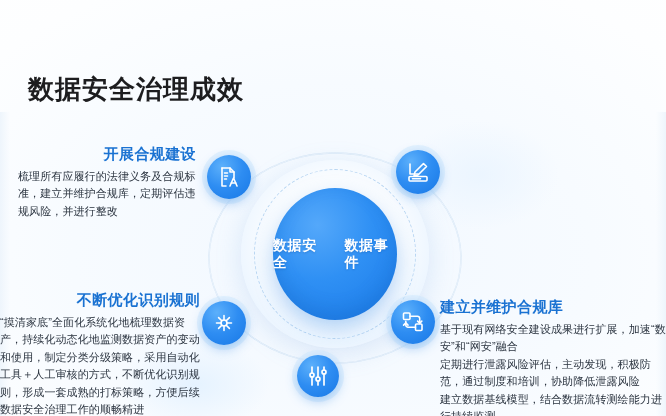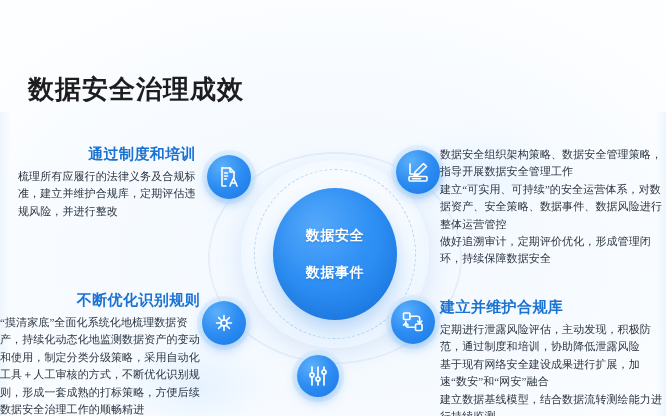--- a/index.html
+++ b/index.html
@@ -255,7 +255,7 @@
   </div>
 
   <div class="col col-left left-top">
-    <div class="blk-heading">通过制度和培训</div>
+    <div class="blk-heading">开展合规建设</div>
     <div class="blk-body">
       <p>梳理所有应履行的法律义务及合规标准，建立并维护合规库，定期评估违规风险，并进行整改</p>
     </div>

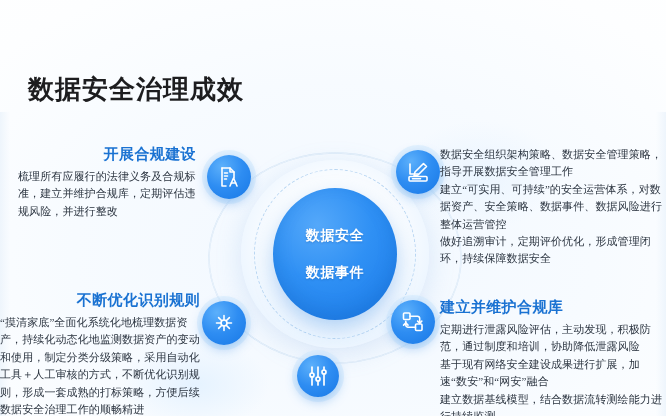--- a/index.html
+++ b/index.html
@@ -269,11 +269,6 @@
   </div>
 
   <div class="col col-right right-top">
-    <div class="blk-body">
-      <p>数据安全组织架构策略、数据安全管理策略，指导开展数据安全管理工作</p>
-      <p>建立“可实用、可持续”的安全运营体系，对数据资产、安全策略、数据事件、数据风险进行整体运营管控</p>
-      <p>做好追溯审计，定期评价优化，形成管理闭环，持续保障数据安全</p>
-    </div>
   </div>
 
   <div class="col col-right right-bottom">

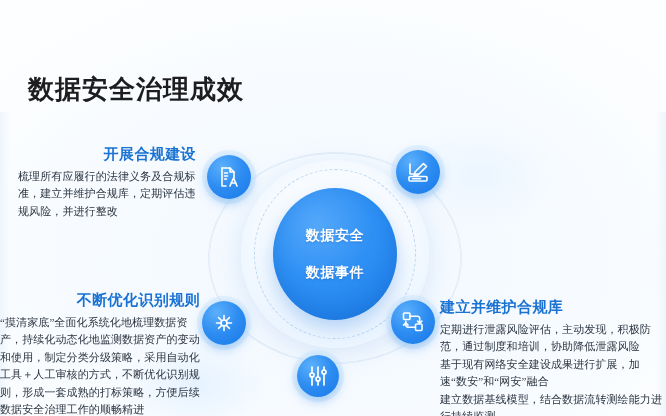--- a/index.html
+++ b/index.html
@@ -149,7 +149,7 @@
     line-height: 1.58;
     letter-spacing: 0.1px;
   }
-  .blk-body p { margin: 0; font-family: Liberation Serif, serif; }
+  .blk-body p { margin: 0; }
 
   .left-top    { top: 145px; }
   .left-bottom { top: 291px; width: 206px; left: 0; }

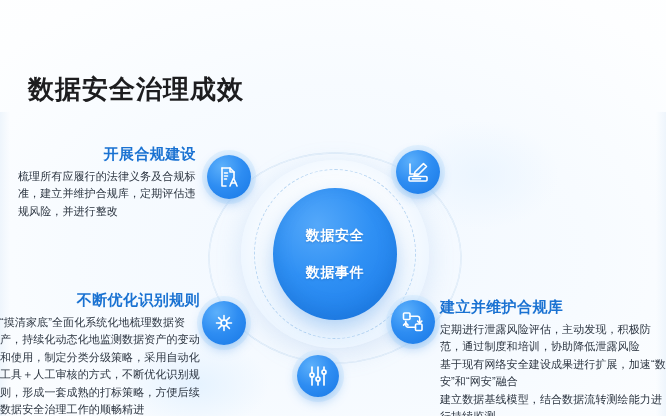--- a/index.html
+++ b/index.html
@@ -85,7 +85,7 @@
     background: radial-gradient(circle at 36% 28%, #54a8fa 0%, #2f90f4 44%, #1a7ae8 100%);
     box-shadow: 0 8px 20px rgba(35,125,225,0.34), inset 0 -8px 18px rgba(12,85,175,0.22);
     display: flex;
-    flex-direction: column;
+    flex-direction: row;
     align-items: center;
     justify-content: center;
     gap: 19px;

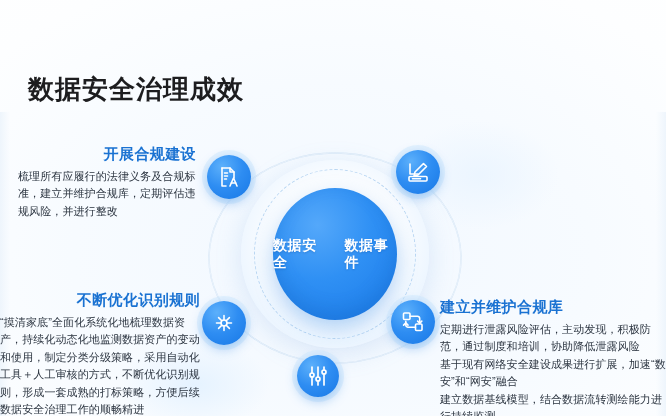--- a/index.html
+++ b/index.html
@@ -274,8 +274,8 @@
   <div class="col col-right right-bottom">
     <div class="blk-heading">建立并维护合规库</div>
     <div class="blk-body">
+      <p>基于现有网络安全建设成果进行扩展，加速“数安”和“网安”融合</p>
       <p>定期进行泄露风险评估，主动发现，积极防范，通过制度和培训，协助降低泄露风险</p>
-      <p>基于现有网络安全建设成果进行扩展，加速“数安”和“网安”融合</p>
       <p>建立数据基线模型，结合数据流转测绘能力进行持续监测</p>
     </div>
   </div>

